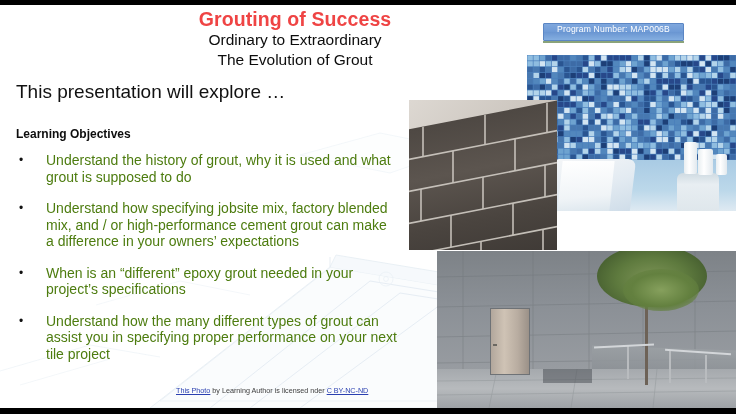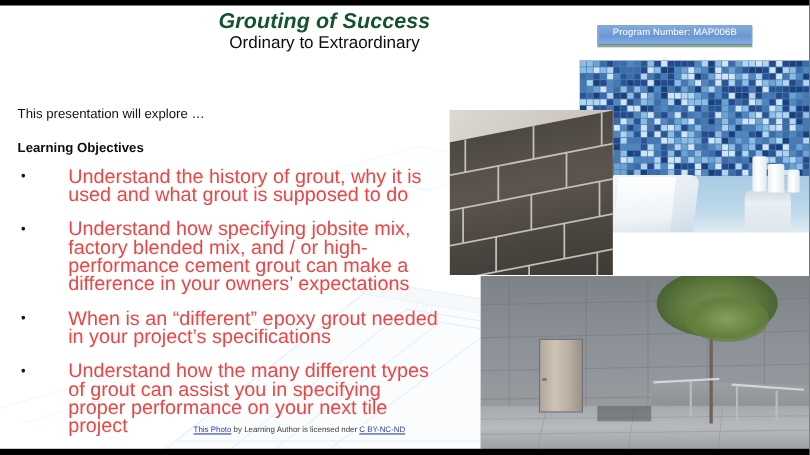--- a/index.html
+++ b/index.html
@@ -52,11 +52,10 @@
   #title-main {
     font-size: 19.5px;
     font-weight: bold;
-    color: #14532d;
+    color: #ef4444;
     letter-spacing: 0.1px;
     line-height: 1.15;
     white-space: nowrap;
-    font-style: italic;
   }
   .title-sub {
     font-size: 15.5px;

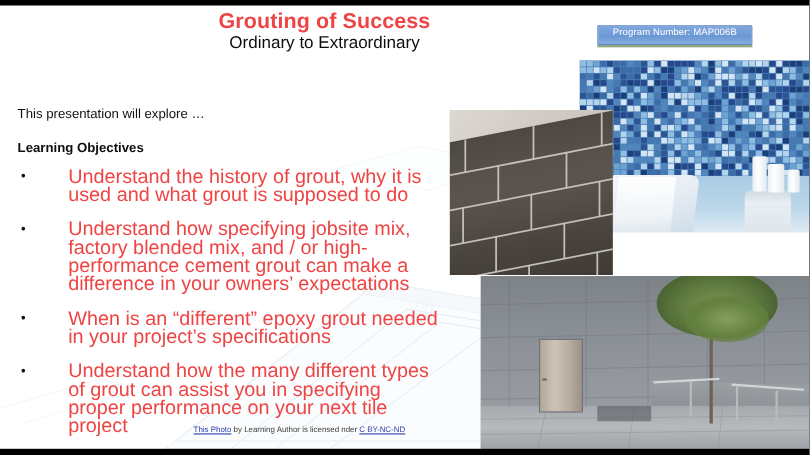--- a/index.html
+++ b/index.html
@@ -389,6 +389,7 @@
   <div id="title-block">
     <div id="title-main">Grouting of Success</div>
     <div class="title-sub">Ordinary to Extraordinary</div>
+    <div class="title-sub">The Evolution of Grout</div>
   </div>
 
   <div id="intro-line">This presentation will explore …</div>

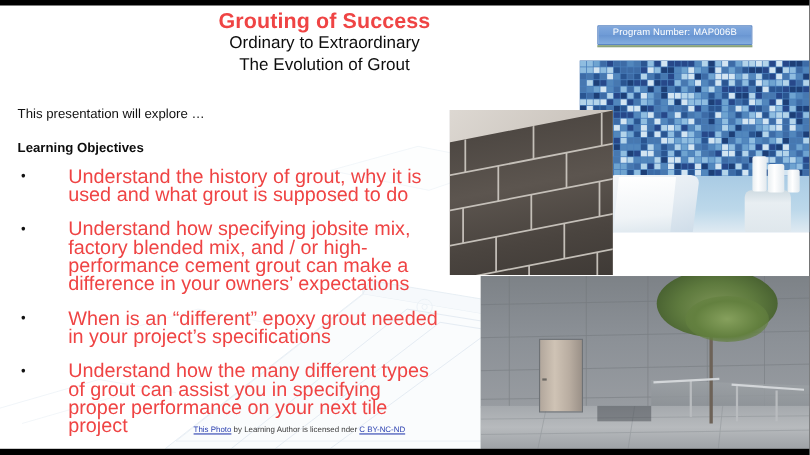--- a/index.html
+++ b/index.html
@@ -69,8 +69,8 @@
   #intro-line {
     position: absolute;
     left: 16px;
-    top: 96px;
-    font-size: 12px;
+    top: 81px;
+    font-size: 19px;
     color: #111111;
     z-index: 10;
     white-space: nowrap;

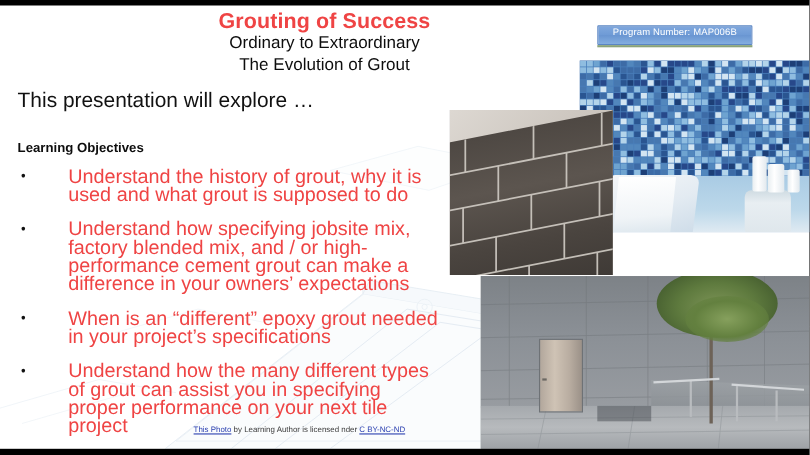--- a/index.html
+++ b/index.html
@@ -109,10 +109,9 @@
   }
   .bullet-text {
     flex: 1 1 auto;
-    font-size: 18px;
+    font-size: 14px;
     line-height: 16.5px;
-    color: #ef4444;
-    margin-left: 16px;
+    color: #4d7c0f;
   }
 
   

